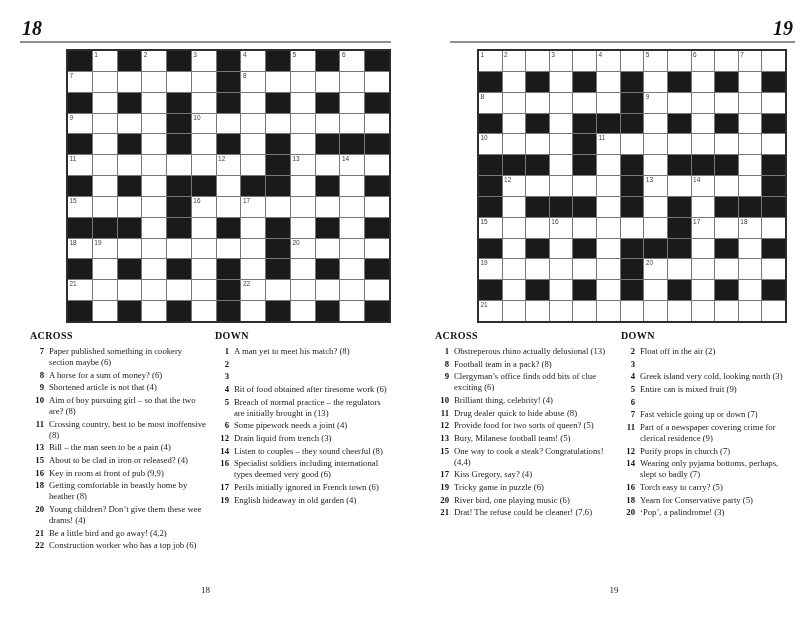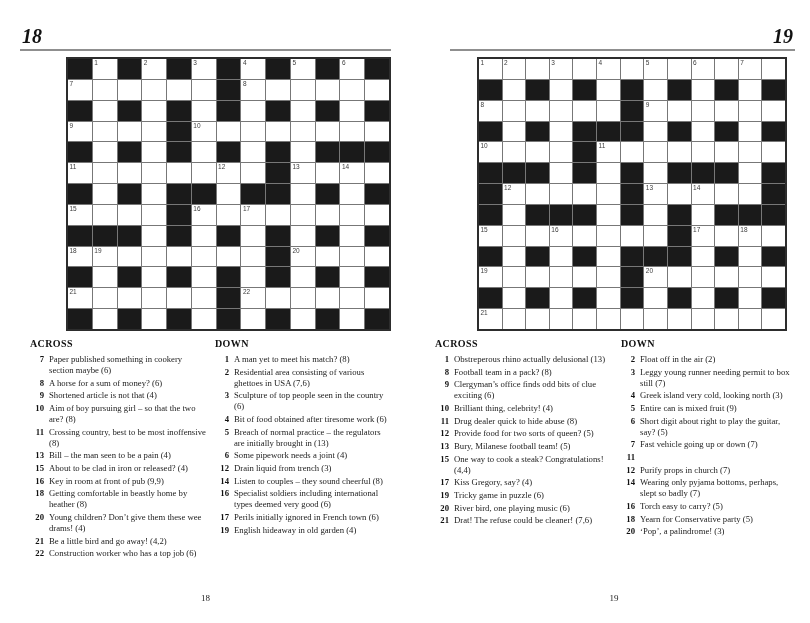--- a/index.html
+++ b/index.html
@@ -10,7 +10,7 @@
     overflow: hidden;
   }
   .spread { position: relative; width: 810px; height: 623px; }
-  .page { position: absolute; top: 20px; height: 590px; }
+  .page { position: absolute; top: 12px; height: 590px; }
   .page.left  { left: 20px;  width: 371px; }
   .page.right { left: 433px; width: 362px; }
 

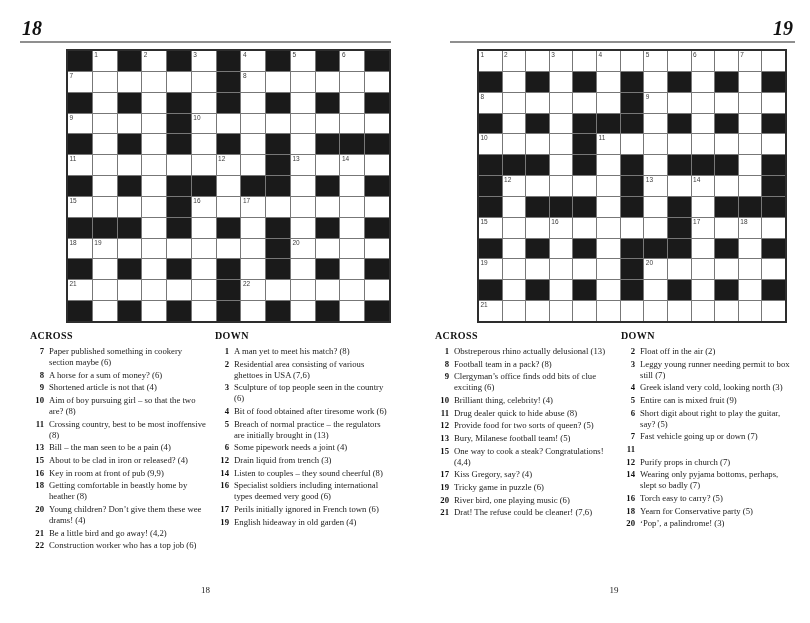--- a/index.html
+++ b/index.html
@@ -358,7 +358,6 @@
           </li>
           <li>
             <span class="cnum">2</span>
-            <span class="ctext">Residential area consisting of various ghettoes in USA (7,6)</span>
           </li>
           <li>
             <span class="cnum">3</span>

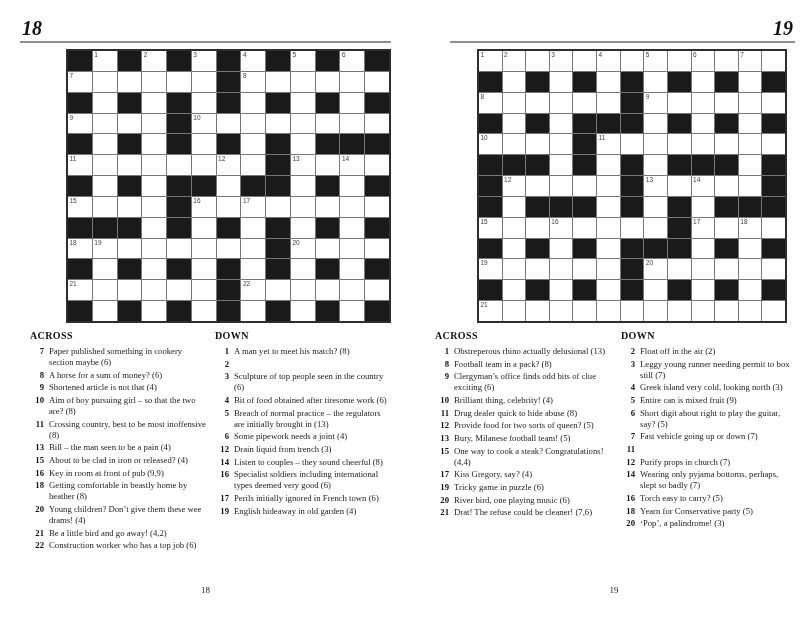--- a/index.html
+++ b/index.html
@@ -679,7 +679,6 @@
           </li>
           <li>
             <span class="cnum">3</span>
-            <span class="ctext">Leggy young runner needing permit to box still (7)</span>
           </li>
           <li>
             <span class="cnum">4</span>

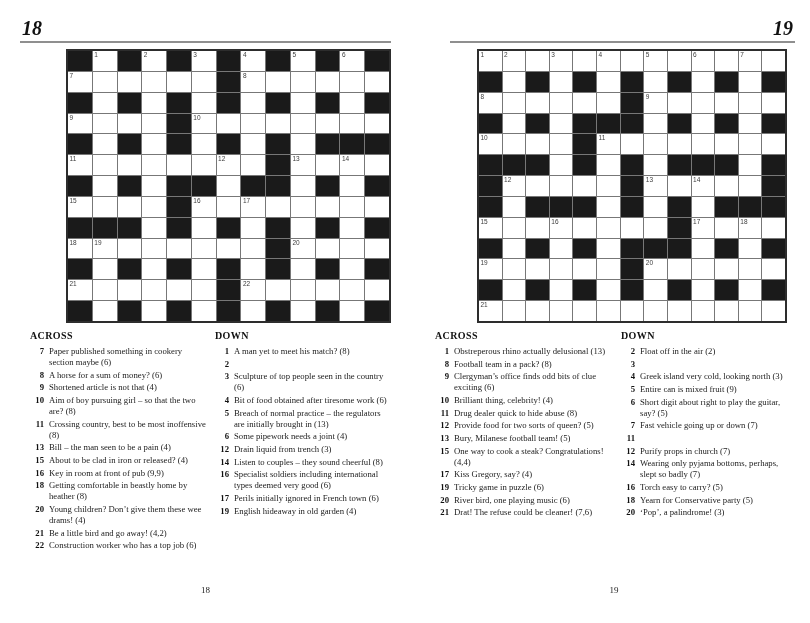--- a/index.html
+++ b/index.html
@@ -361,7 +361,6 @@
           </li>
           <li>
             <span class="cnum">3</span>
-            <span class="ctext">Sculpture of top people seen in the country (6)</span>
           </li>
           <li>
             <span class="cnum">4</span>

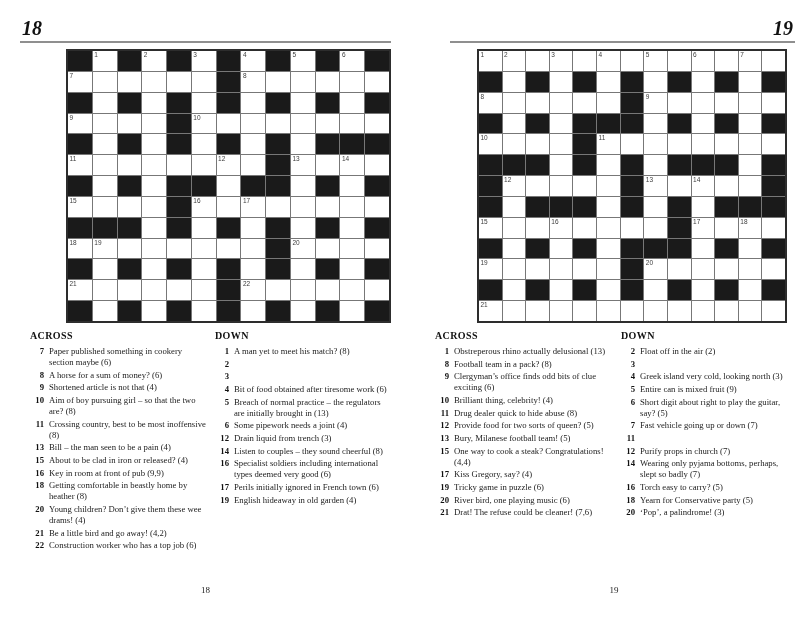--- a/index.html
+++ b/index.html
@@ -689,7 +689,6 @@
           </li>
           <li>
             <span class="cnum">6</span>
-            <span class="ctext">Short digit about right to play the guitar, say? (5)</span>
           </li>
           <li>
             <span class="cnum">7</span>

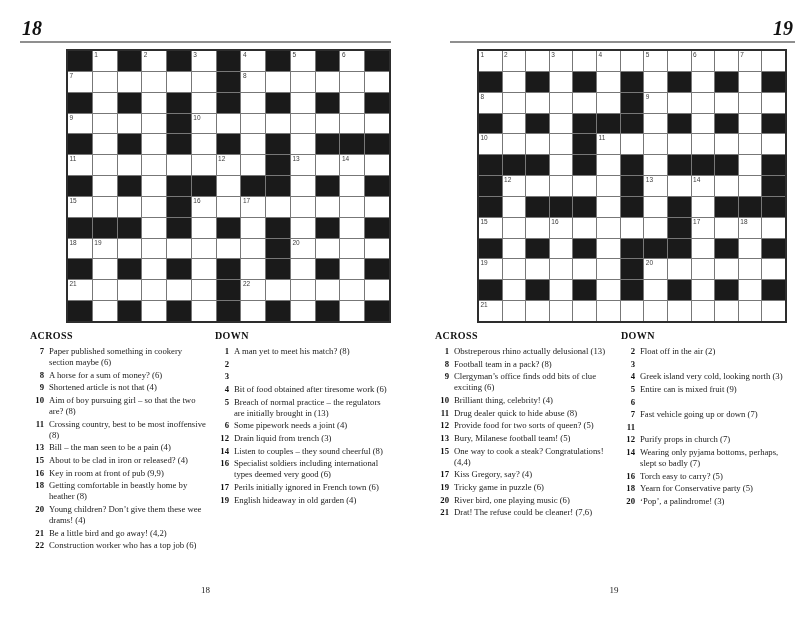--- a/index.html
+++ b/index.html
@@ -696,6 +696,7 @@
           </li>
           <li>
             <span class="cnum">11</span>
+            <span class="ctext">Part of a newspaper covering crime for clerical residence (9)</span>
           </li>
           <li>
             <span class="cnum">12</span>

